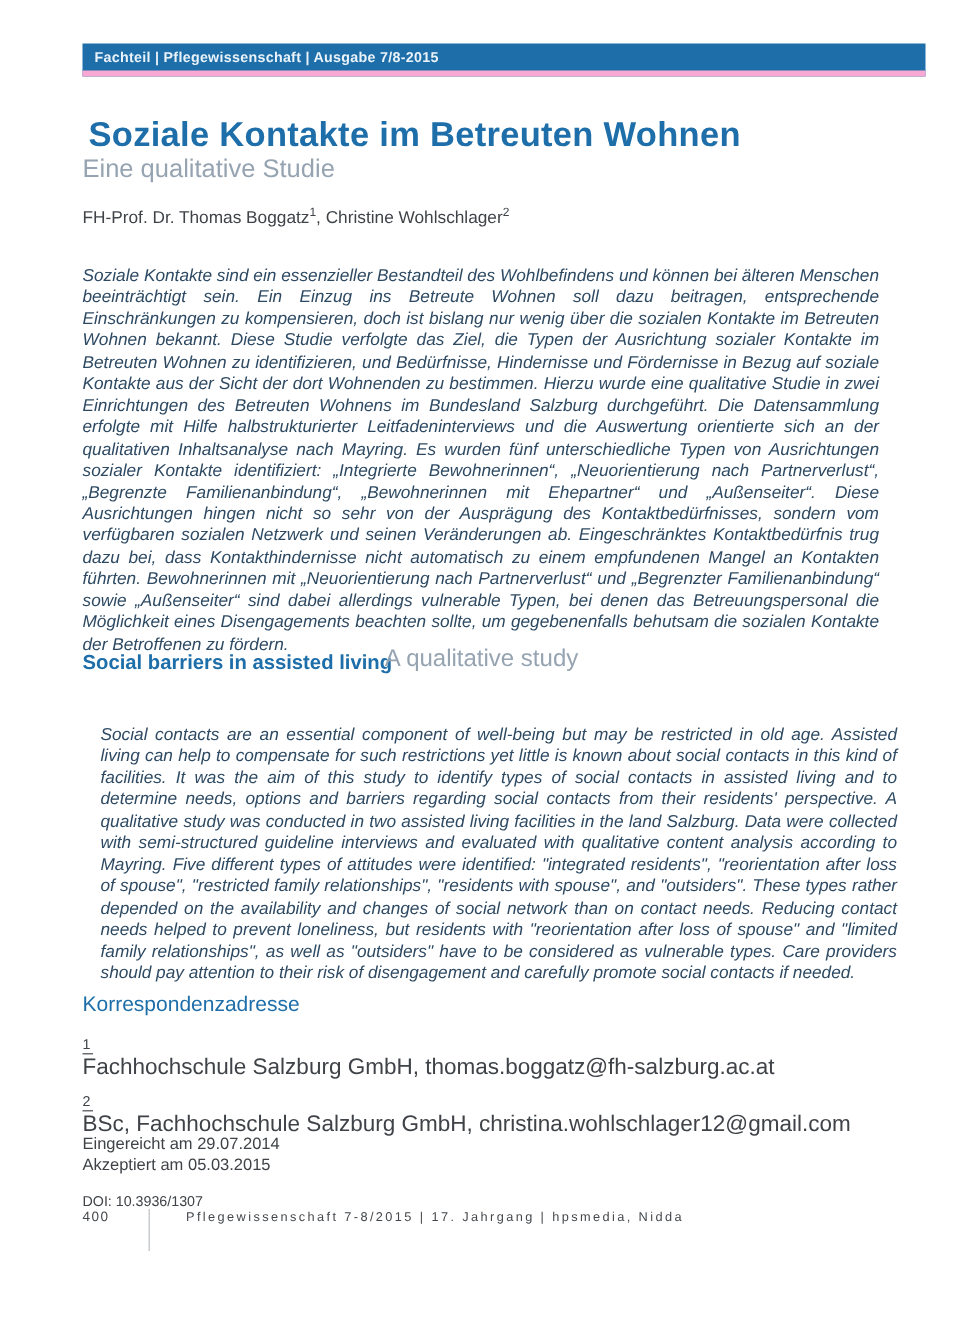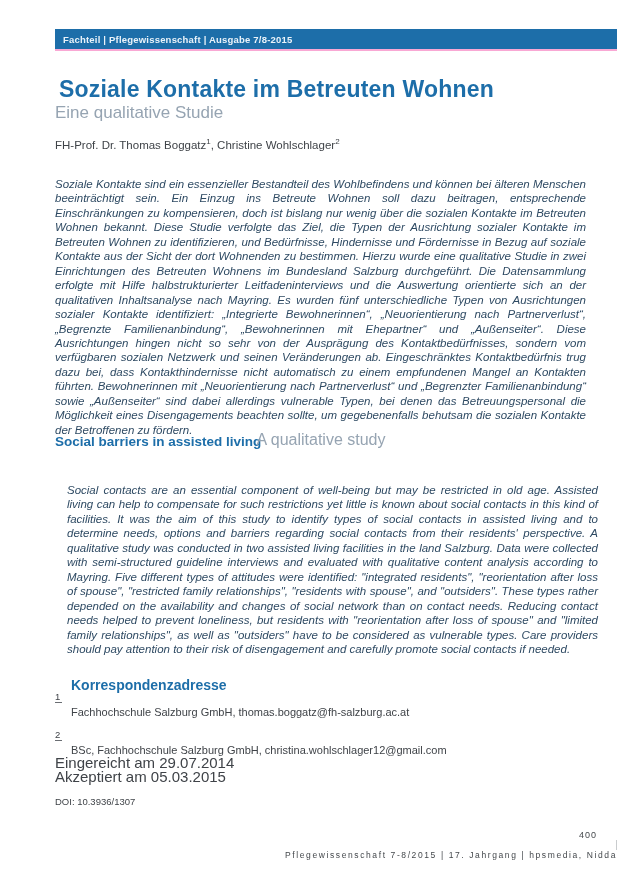--- a/index.html
+++ b/index.html
@@ -20,7 +20,7 @@
   .header-bar{
     position:absolute;left:55px;top:29px;width:562px;height:22px;
     background:var(--bar);
-    border-bottom:2px solid #f9a8d4;
+    border-bottom:4px solid #f9a8d4;
     box-sizing:border-box;
     display:flex;align-items:center;
     padding-left:8px;

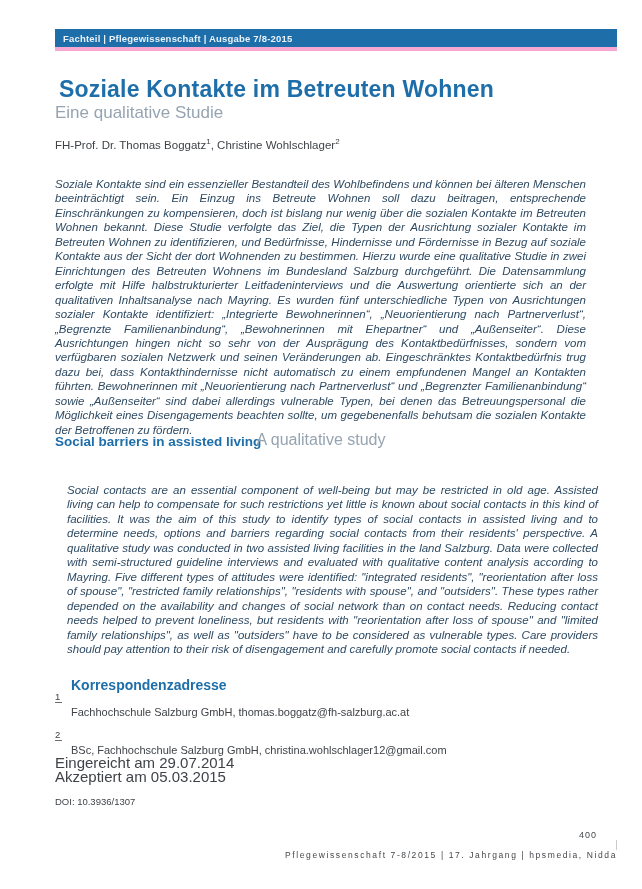--- a/index.html
+++ b/index.html
@@ -60,8 +60,8 @@
     line-height:14.45px;text-align:justify;
   }
   .corr-heading{
-    position:absolute;left:55px;top:661px;width:532px;margin:16px;
-    color:var(--accent);font-size:14px;font-weight:bold;
+    position:absolute;left:55px;top:661px;width:532px;margin:0;
+    color:var(--accent);font-size:14px;font-weight:normal;
   }
   .corr-block{position:absolute;left:55px;top:686px;width:532px;}
   .corr-marker{

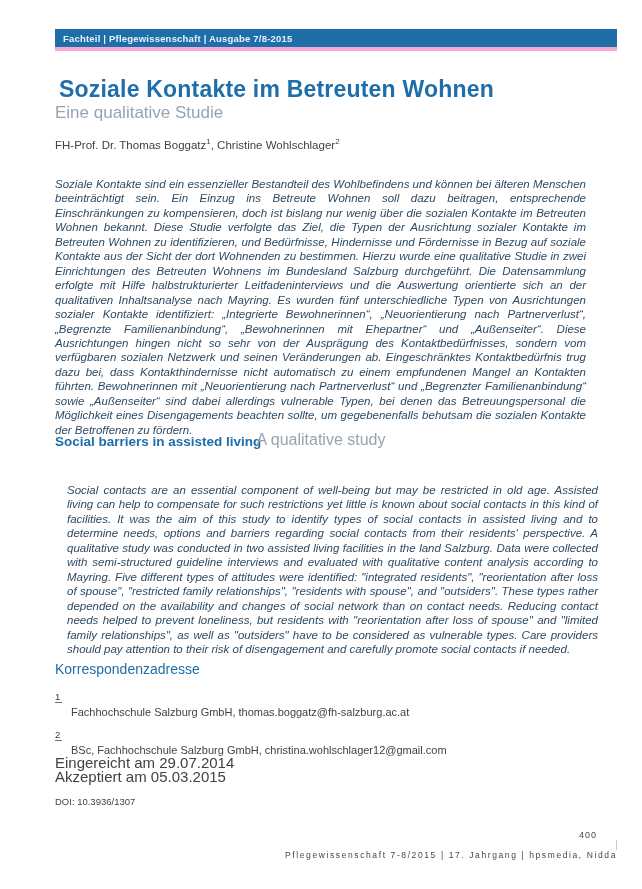--- a/index.html
+++ b/index.html
@@ -71,7 +71,7 @@
     padding:0 2px 0 0;margin-bottom:3px;
   }
   .corr-text{
-    color:var(--body);font-size:11px;line-height:12px;margin-bottom:6px;margin-left:16px;
+    color:var(--body);font-size:15px;line-height:12px;margin-bottom:6px;
   }
   .dates{
     position:absolute;left:55px;top:756px;width:532px;

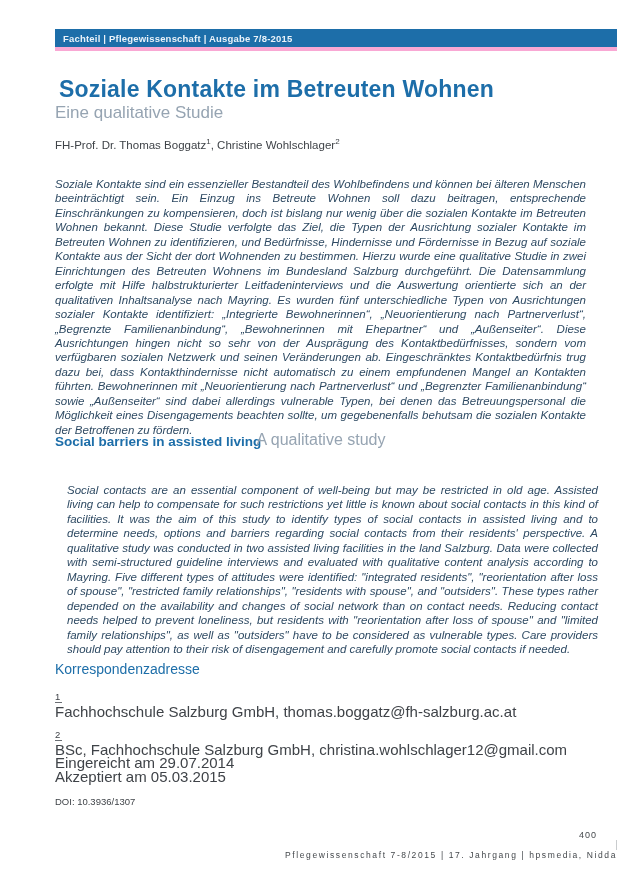--- a/index.html
+++ b/index.html
@@ -75,7 +75,7 @@
   }
   .dates{
     position:absolute;left:55px;top:756px;width:532px;
-    color:var(--body);font-size:15px;line-height:14px;
+    color:var(--body);font-size:11px;line-height:14px;
   }
   .doi{
     position:absolute;left:55px;top:796px;width:532px;

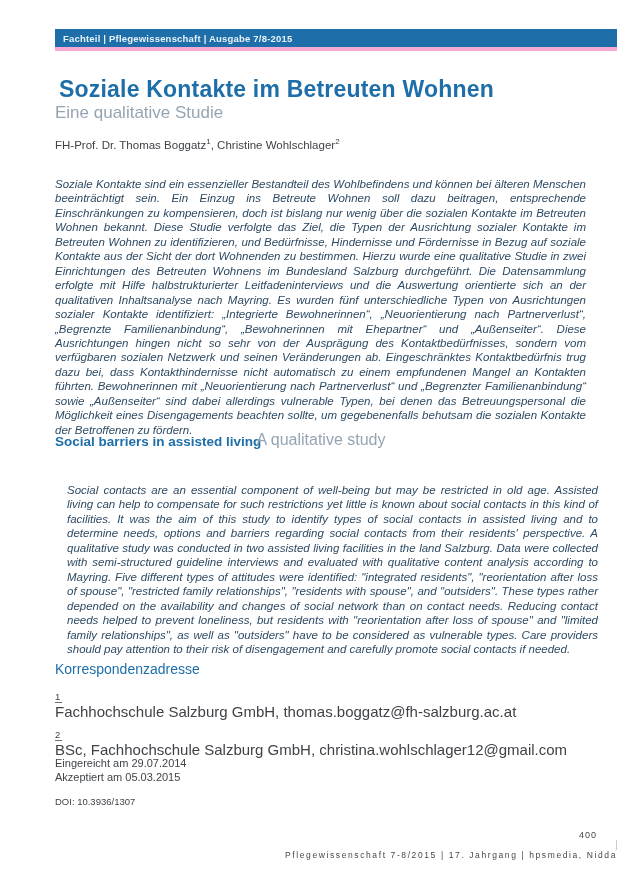--- a/index.html
+++ b/index.html
@@ -82,8 +82,8 @@
     color:var(--body);font-size:9.5px;
   }
   .footer{
-    position:absolute;left:55px;top:830px;width:562px;height:30px;
-    display:flex;align-items:flex-end;flex-direction:column;
+    position:absolute;left:55px;top:806px;width:562px;height:30px;
+    display:flex;align-items:flex-start;
   }
   .page-num{
     color:#44484c;font-size:9px;letter-spacing:1px;width:38px;

